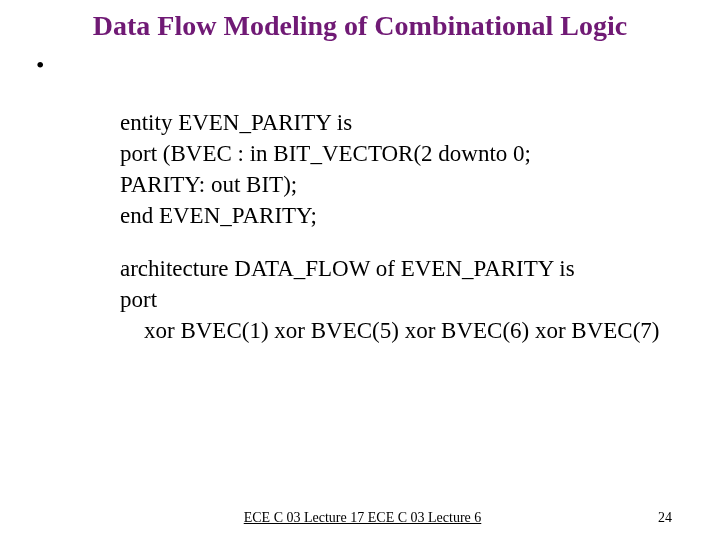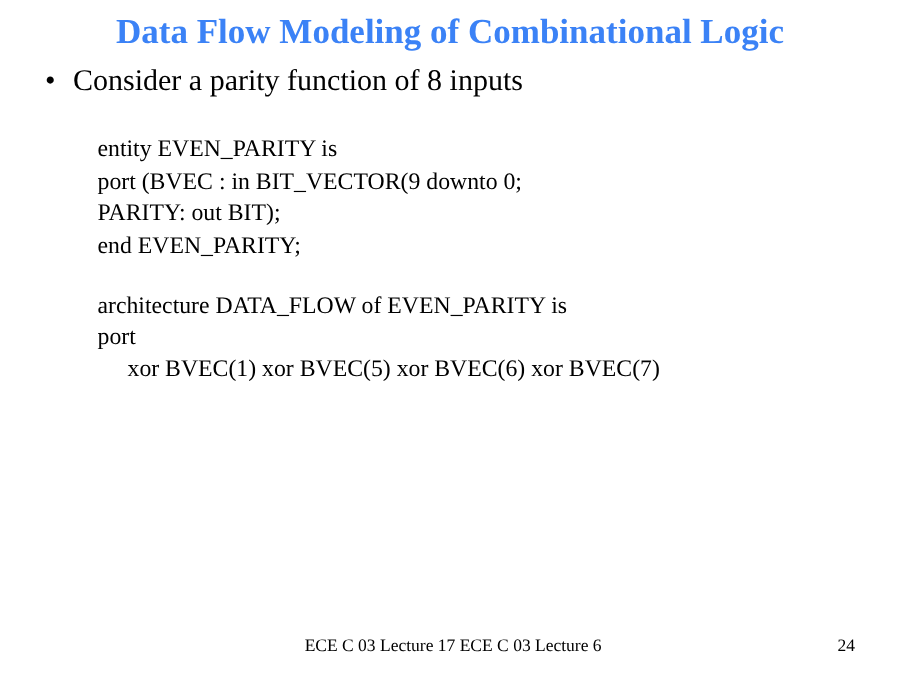--- a/index.html
+++ b/index.html
@@ -5,7 +5,7 @@
   * { margin: 0; padding: 0; box-sizing: border-box; }
   html, body { width: 720px; height: 540px; background: #fff; font-family: "Times New Roman", Times, serif; color: #000; }
   .slide { width: 720px; height: 540px; position: relative; padding: 10px 30px 0 30px; }
-  .title { color: #3b82f6; font-size: 28px; text-align: center; line-height: 1.15; margin: 0 40px 10px 40px; }
+  .title { color: #701a75; font-size: 28px; text-align: center; line-height: 1.15; margin: 0 40px 10px 40px; }
   .bullet-row { display: flex; align-items: flex-start; font-size: 24px; margin-bottom: 28px; }
   .bullet-marker { margin: 0 14px 0 6px; }
   .block { margin-left: 48px; font-size: 19px; line-height: 1.35; margin-bottom: 22px; font-family: Liberation Serif, serif; }

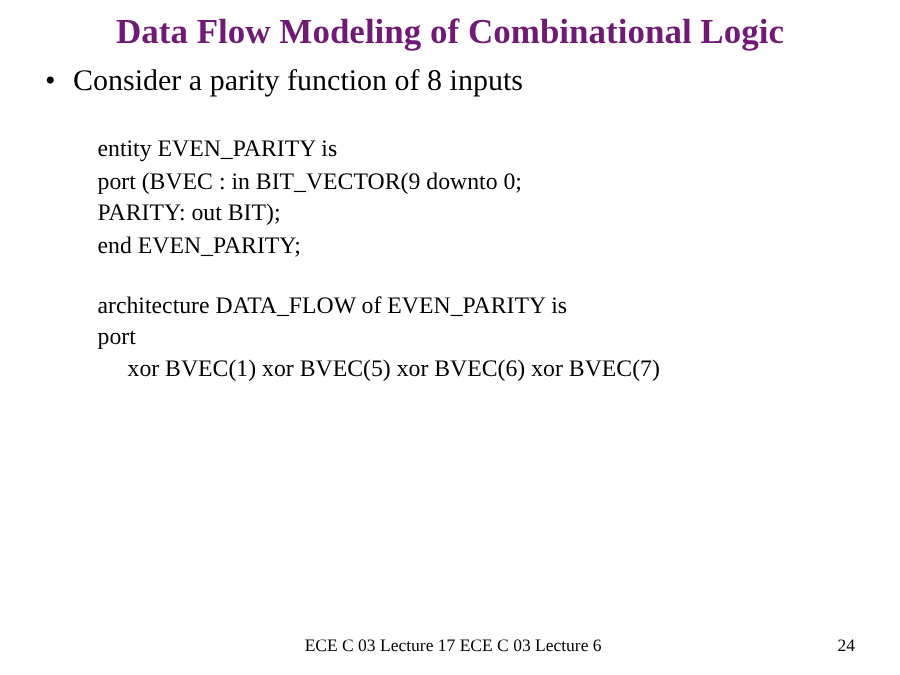--- a/index.html
+++ b/index.html
@@ -23,7 +23,6 @@
 
   <div class="bullet-row">
     <span class="bullet-marker">•</span>
-    <span>Consider a parity function of 8 inputs</span>
   </div>
 
   <div class="block">

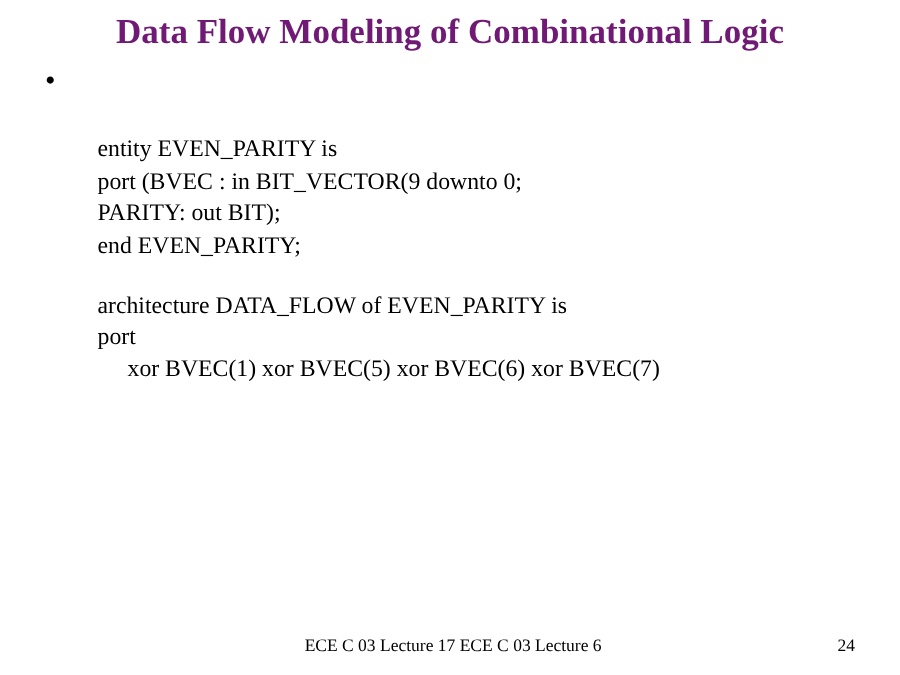--- a/index.html
+++ b/index.html
@@ -8,7 +8,7 @@
   .title { color: #701a75; font-size: 28px; text-align: center; line-height: 1.15; margin: 0 40px 10px 40px; }
   .bullet-row { display: flex; align-items: flex-start; font-size: 24px; margin-bottom: 28px; }
   .bullet-marker { margin: 0 14px 0 6px; }
-  .block { margin-left: 48px; font-size: 19px; line-height: 1.35; margin-bottom: 22px; font-family: Liberation Serif, serif; }
+  .block { margin-left: 90px; font-size: 23px; line-height: 1.35; margin-bottom: 22px; font-family: Liberation Serif, serif; }
   .block .line { white-space: pre; }
   .indent { padding-left: 24px; }
   .footer-center { position: absolute; bottom: 14px; left: 5px; right: 0; text-align: center; font-size: 14px; }

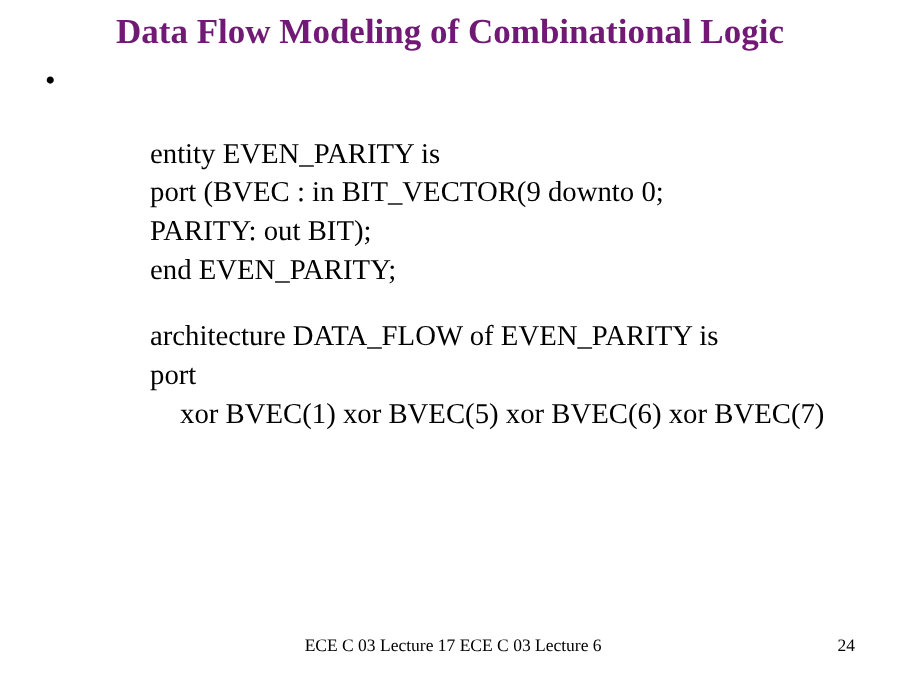--- a/index.html
+++ b/index.html
@@ -27,7 +27,7 @@
 
   <div class="block">
     <div class="line">entity EVEN_PARITY is</div>
-    <div class="line">port (BVEC : in BIT_VECTOR(9 downto 0;</div>
+    <div class="line">port (BVEC : in BIT_VECTOR(2 downto 0;</div>
     <div class="line">PARITY: out BIT);</div>
     <div class="line">end EVEN_PARITY;</div>
   </div>

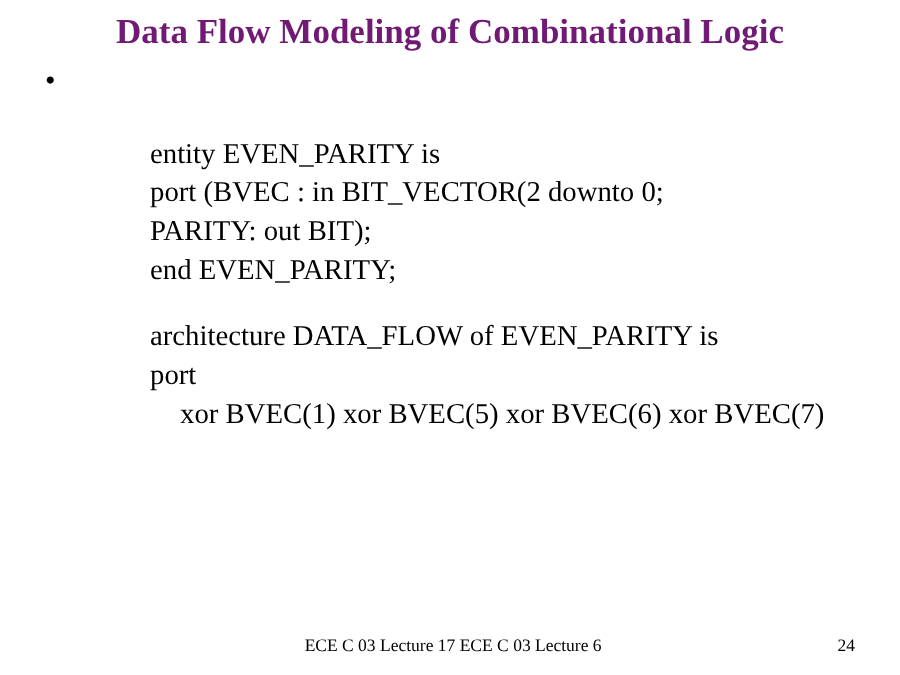--- a/index.html
+++ b/index.html
@@ -11,7 +11,7 @@
   .block { margin-left: 90px; font-size: 23px; line-height: 1.35; margin-bottom: 22px; font-family: Liberation Serif, serif; }
   .block .line { white-space: pre; }
   .indent { padding-left: 24px; }
-  .footer-center { position: absolute; bottom: 14px; left: 5px; right: 0; text-align: center; font-size: 14px; }
+  .footer-center { position: absolute; bottom: 14px; left: 5px; right: 0; text-align: center; font-size: 14px; text-decoration: underline; }
   .footer-right { position: absolute; bottom: 14px; right: 36px; font-size: 14px; }
 </style>
 </head>

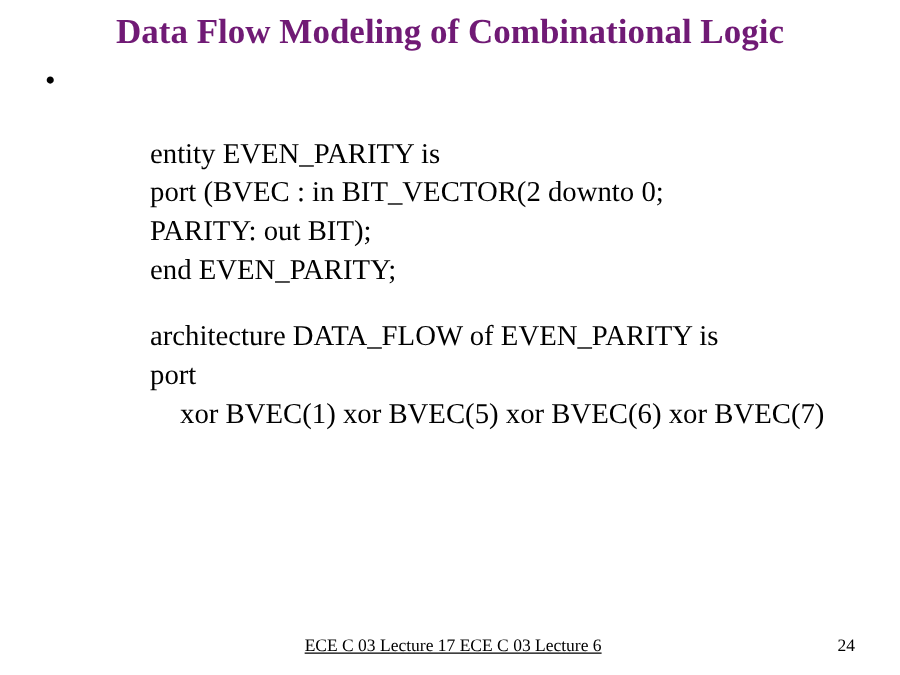--- a/index.html
+++ b/index.html
@@ -12,7 +12,7 @@
   .block .line { white-space: pre; }
   .indent { padding-left: 24px; }
   .footer-center { position: absolute; bottom: 14px; left: 5px; right: 0; text-align: center; font-size: 14px; text-decoration: underline; }
-  .footer-right { position: absolute; bottom: 14px; right: 36px; font-size: 14px; }
+  .footer-right { position: absolute; bottom: 14px; right: 48px; font-size: 14px; }
 </style>
 </head>
 <body>

